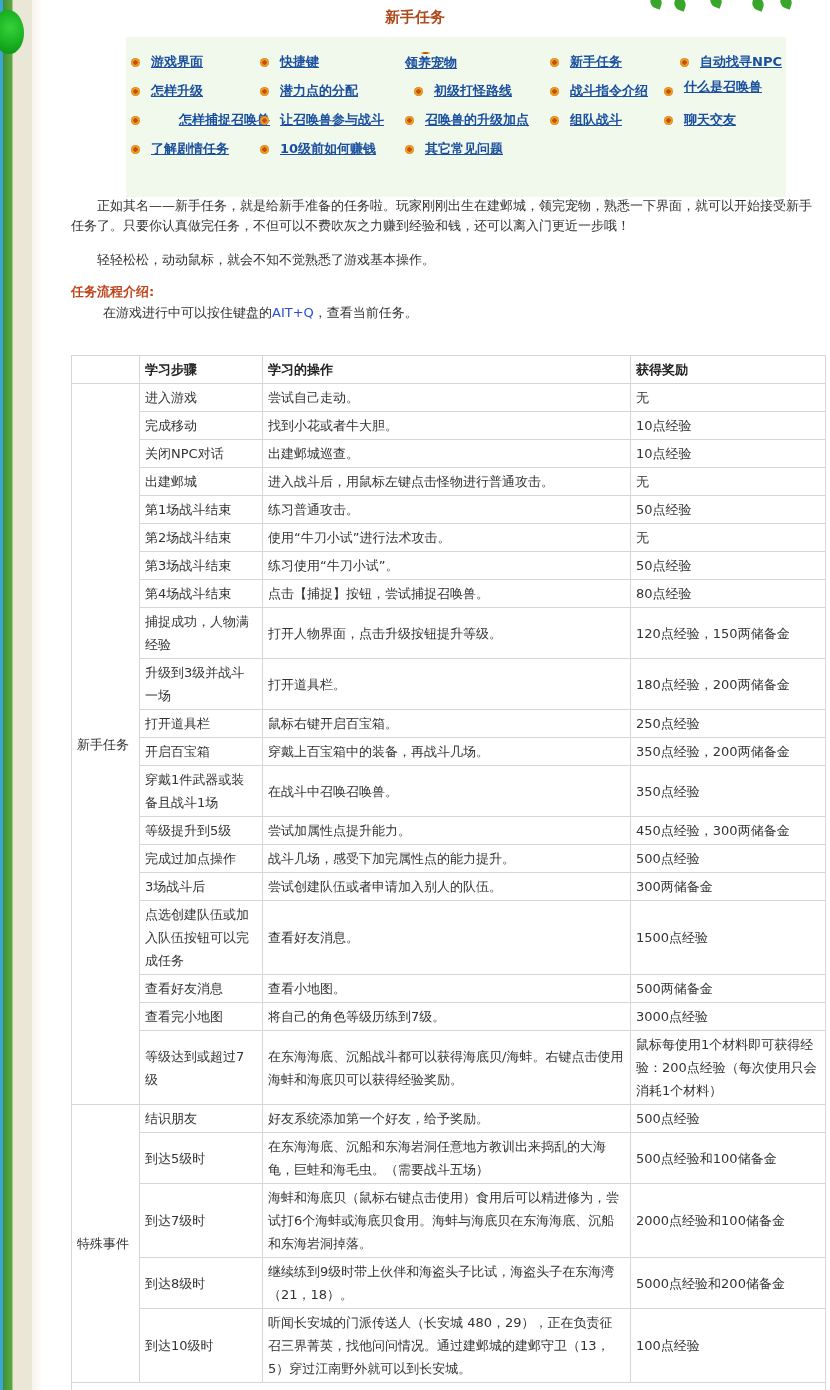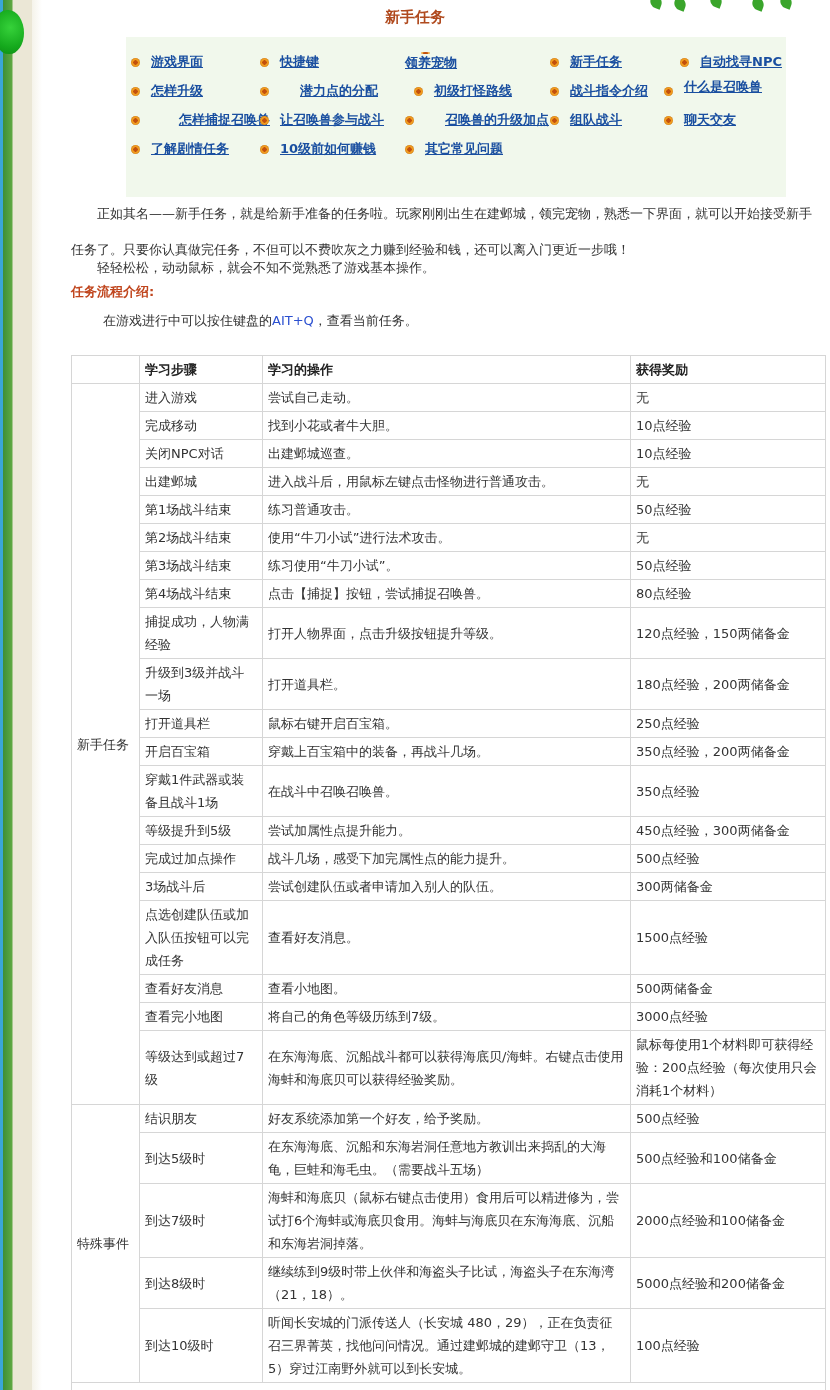--- a/index.html
+++ b/index.html
@@ -116,7 +116,7 @@
       <span class="dot"></span>
       <a>怎样升级</a>
     </div>
-    <div class="nav-item" style="left: 134px; top: 44px; gap: 20px;">
+    <div class="nav-item" style="left: 134px; top: 44px;">
       <span class="dot"></span>
       <a>潜力点的分配</a>
     </div>

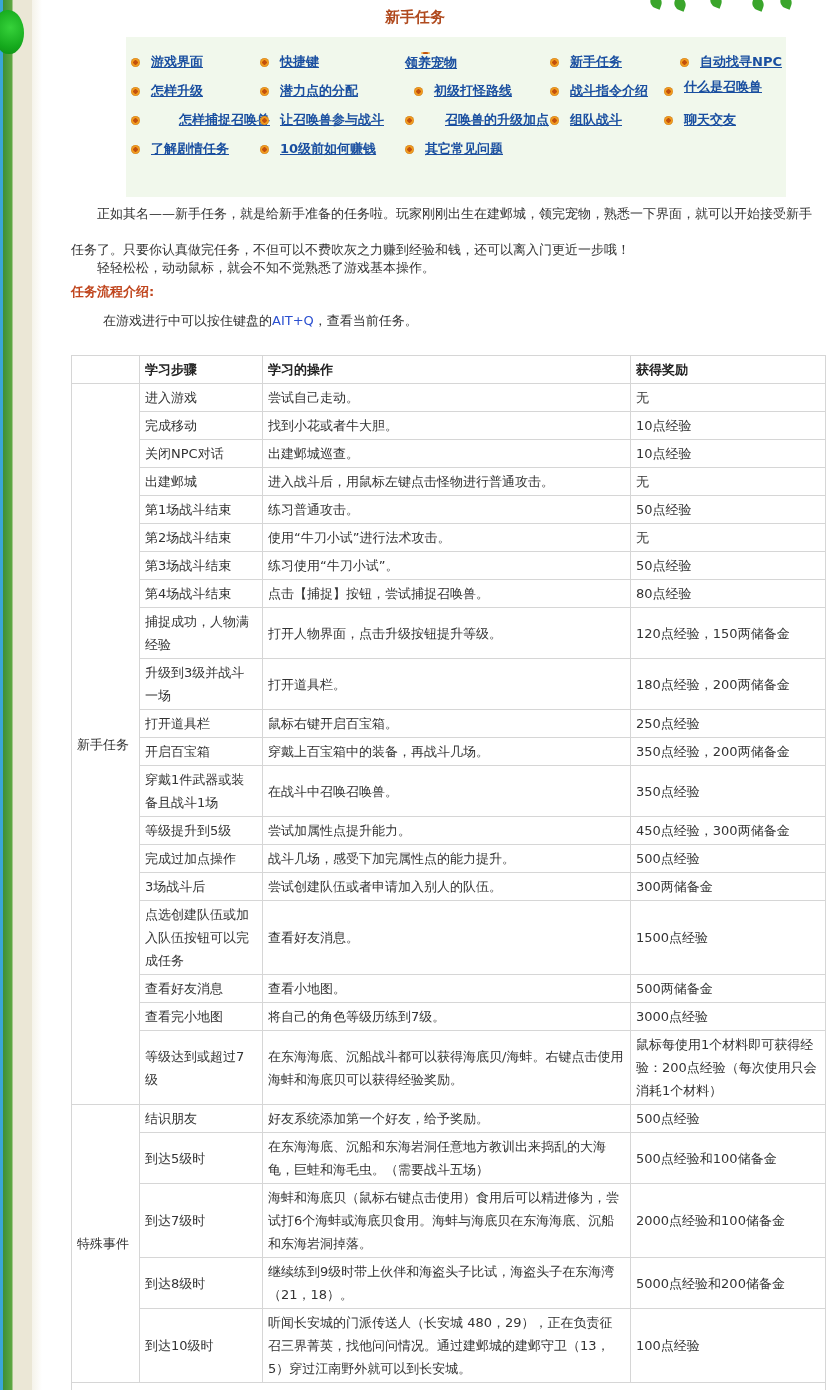--- a/index.html
+++ b/index.html
@@ -140,7 +140,7 @@
       <span class="dot"></span>
       <a>让召唤兽参与战斗</a>
     </div>
-    <div class="nav-item" style="left: 279px; top: 73px; gap: 20px;">
+    <div class="nav-item" style="left: 279px; top: 73px;">
       <span class="dot"></span>
       <a>召唤兽的升级加点</a>
     </div>

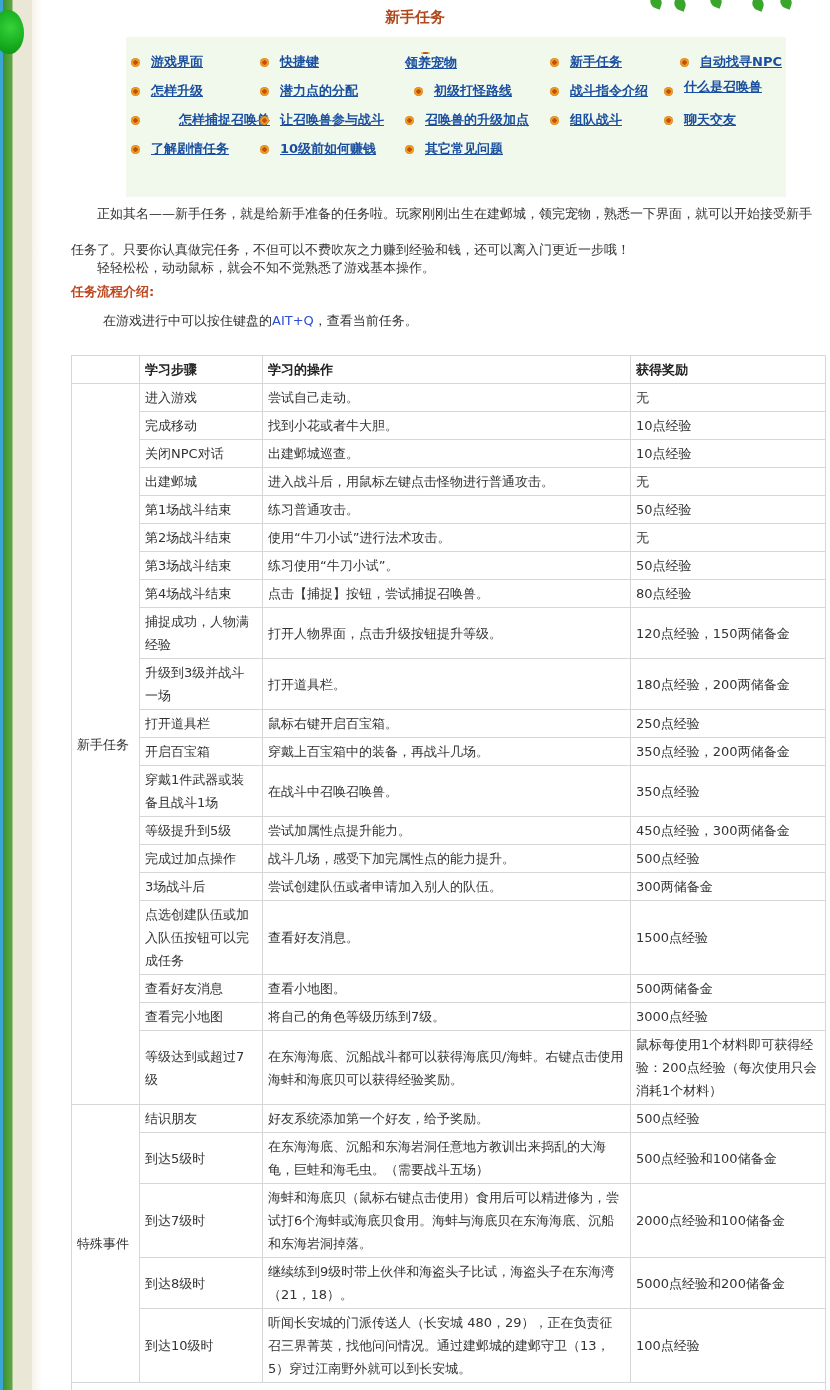--- a/index.html
+++ b/index.html
@@ -50,7 +50,7 @@
     color:#1a4fa0; text-decoration:underline; cursor:pointer; white-space:nowrap;
   }
   .para {
-    position:absolute; left:71px; width:752px; font-size:13px; line-height:36px;
+    position:absolute; left:71px; width:752px; font-size:13px; line-height:20px;
     color:#333;
   }
   .para .indent { display:inline-block; width:26px; }

